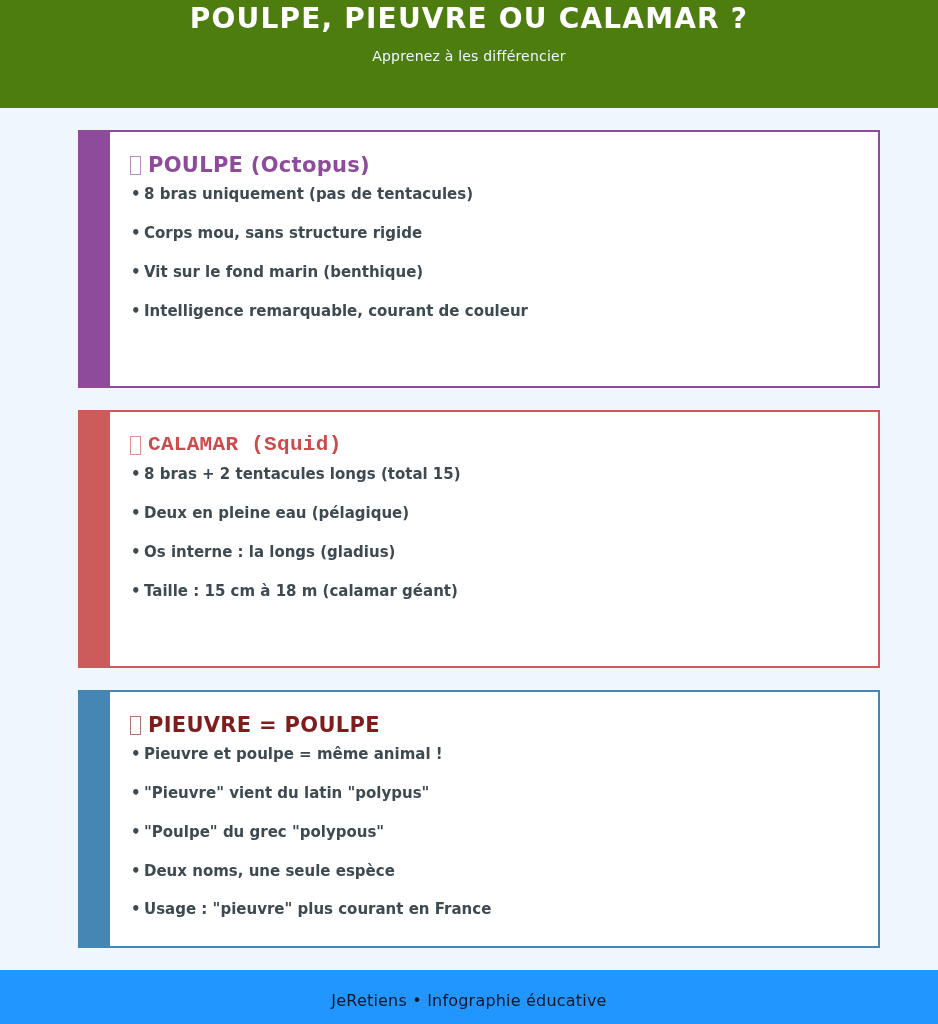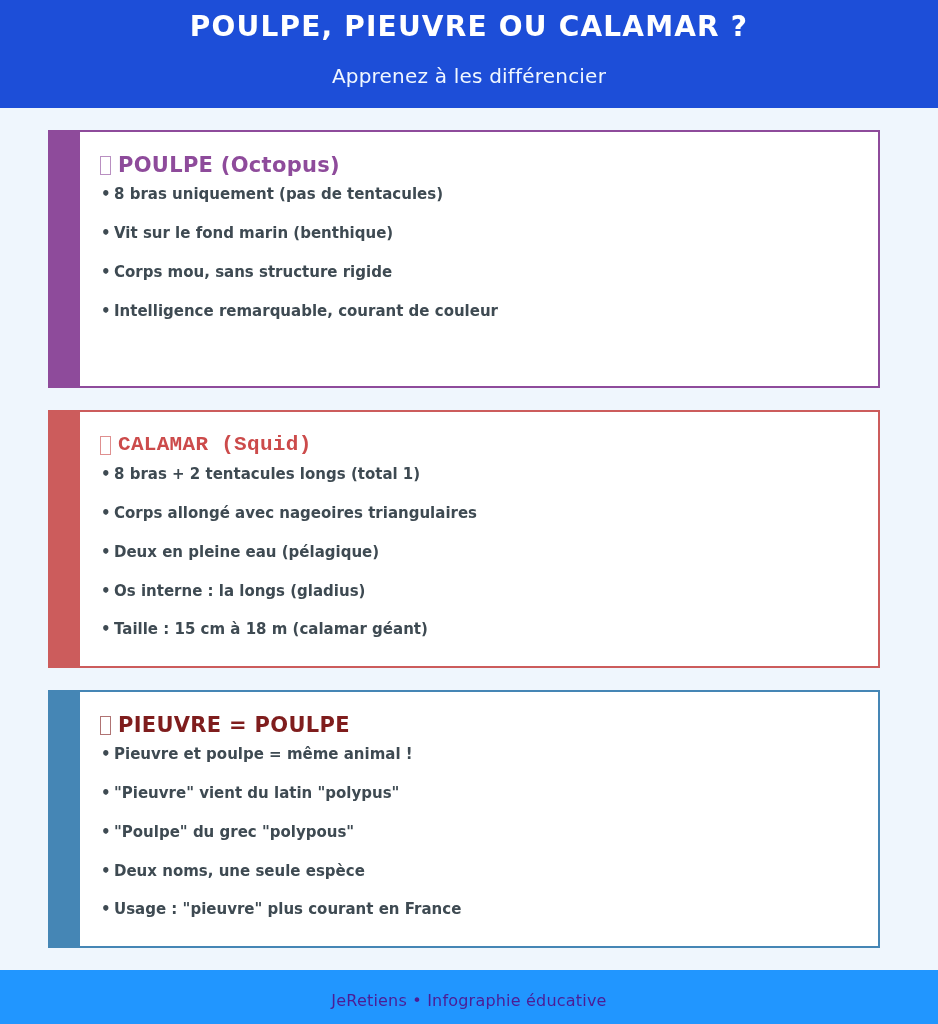--- a/index.html
+++ b/index.html
@@ -25,13 +25,12 @@
 
   
   .header {
-    background: #1d4ed8;
+    background: #4d7c0f;
     height: 108px;
     flex: 0 0 108px;
     display: flex;
     flex-direction: column;
     align-items: center;
-    justify-content: center;
     box-sizing: border-box;
     padding-top: 4px;
   }

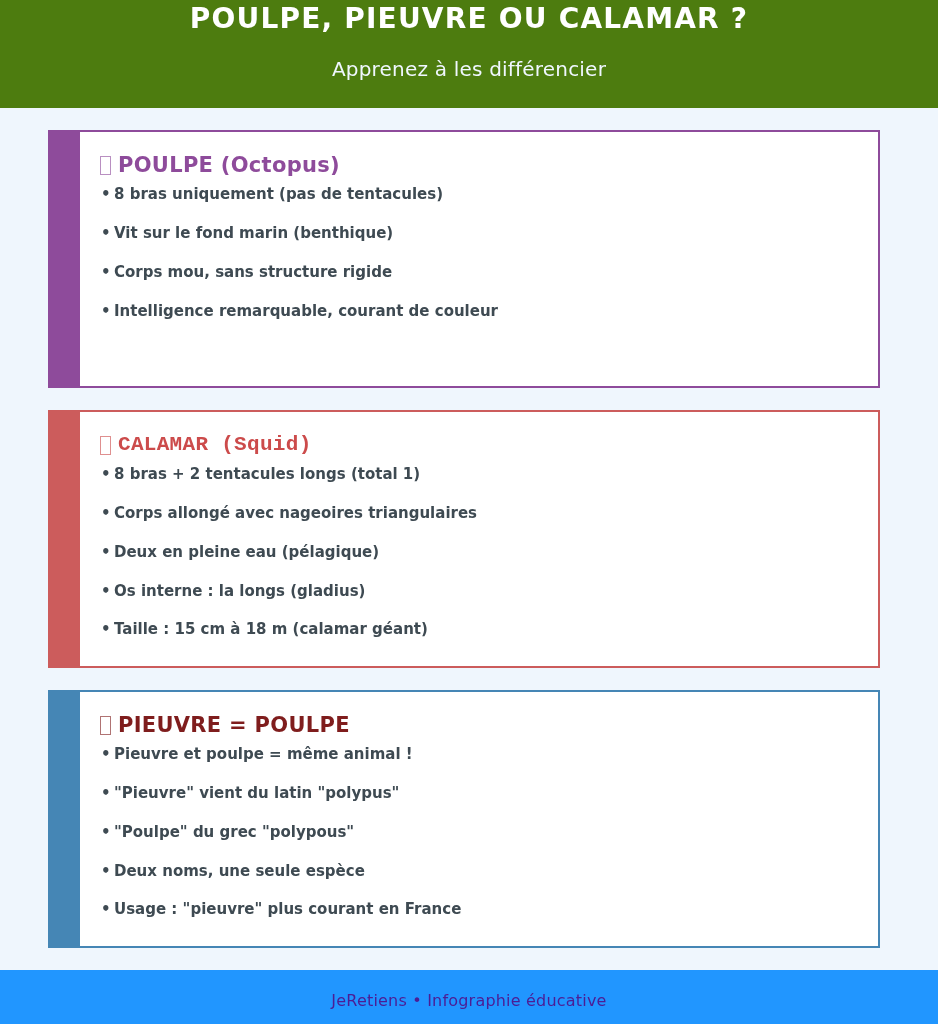--- a/index.html
+++ b/index.html
@@ -46,11 +46,11 @@
   }
   .header-subtitle {
     color: #f0f7ff;
-    font-size: 20px;
+    font-size: 14px;
     font-weight: normal;
     letter-spacing: 0.2px;
     text-align: center;
-    margin: 12px;
+    margin: 3px;
   }
 
   

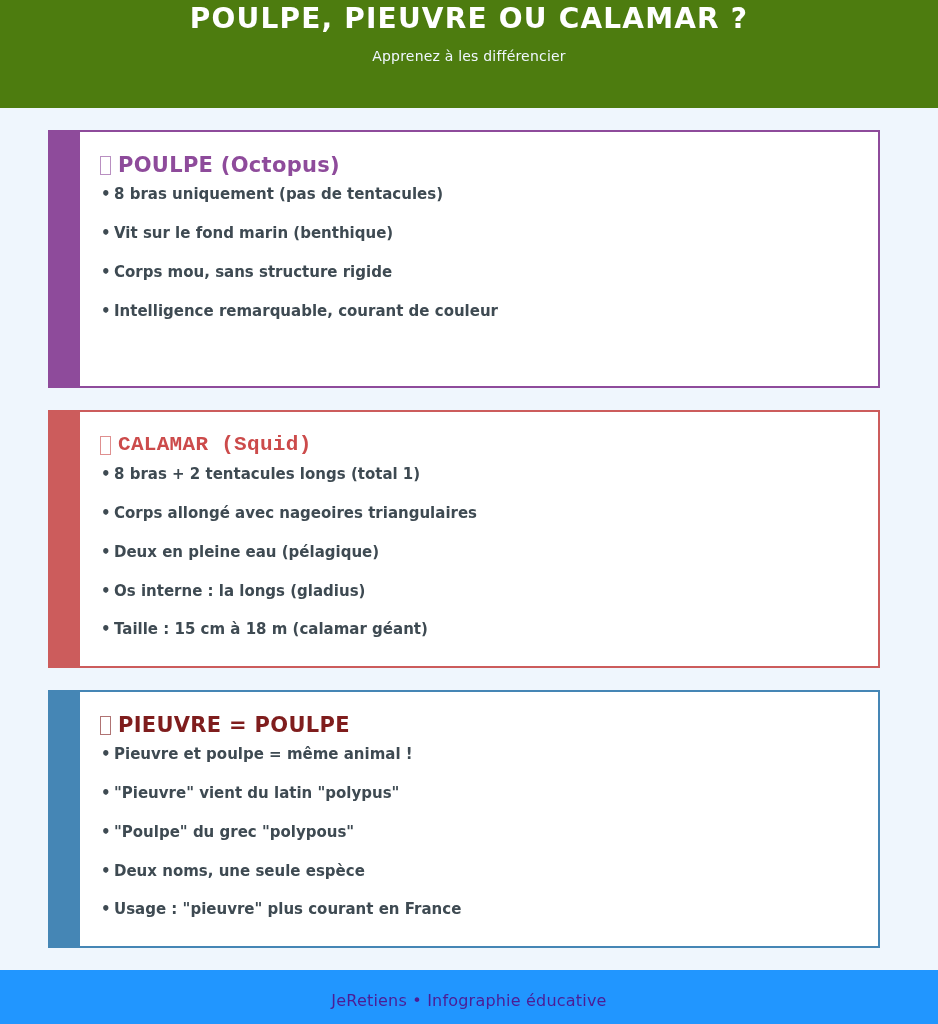--- a/index.html
+++ b/index.html
@@ -56,7 +56,7 @@
   
   .main {
     flex: 1 1 auto;
-    padding: 22px 58px 0 48px;
+    padding: 22px 58px 0 78px;
     box-sizing: border-box;
     display: flex;
     flex-direction: column;

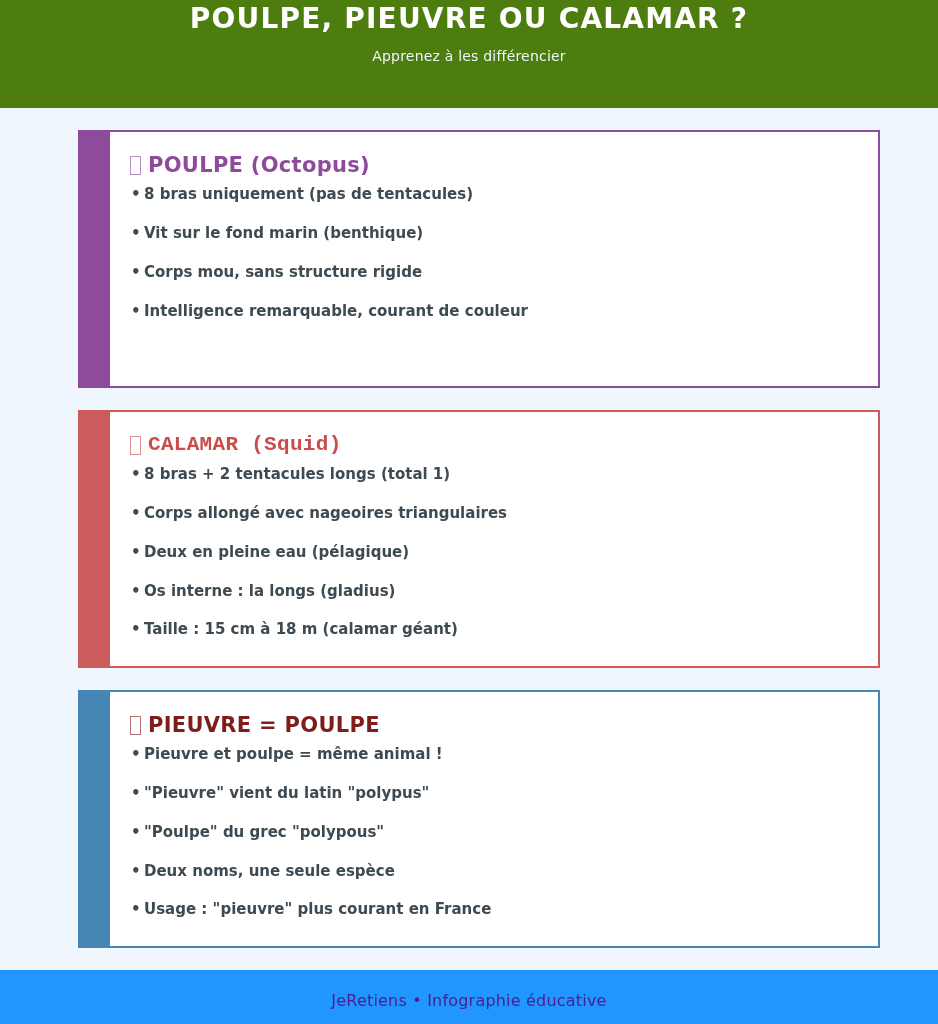--- a/index.html
+++ b/index.html
@@ -179,8 +179,8 @@
         </h2>
         <ul class="bullet-list">
           <li class="bullet-item">8 bras uniquement (pas de tentacules)</li>
+          <li class="bullet-item">Corps mou, sans structure rigide</li>
           <li class="bullet-item">Vit sur le fond marin (benthique)</li>
-          <li class="bullet-item">Corps mou, sans structure rigide</li>
           <li class="bullet-item">Intelligence remarquable, courant de couleur</li>
         </ul>
       </div>

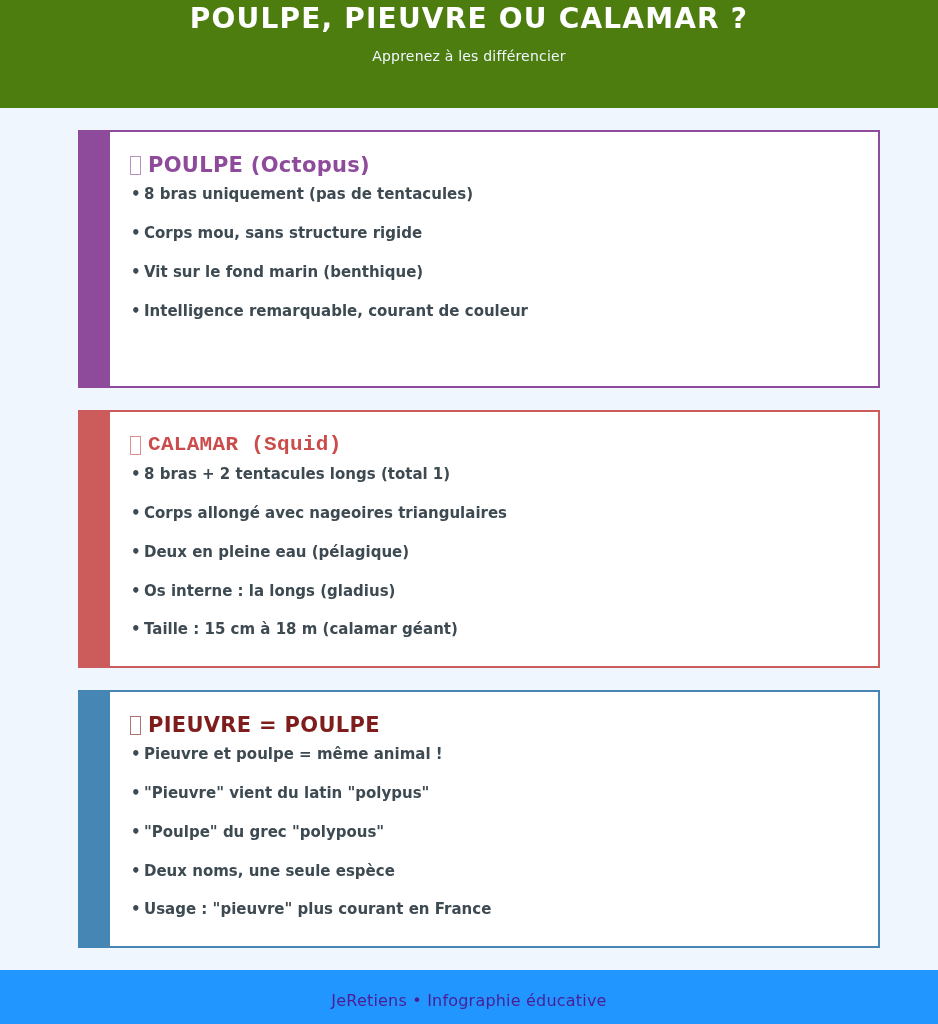--- a/index.html
+++ b/index.html
@@ -194,7 +194,7 @@
           <span>CALAMAR (Squid)</span>
         </h2>
         <ul class="bullet-list">
-          <li class="bullet-item">8 bras + 2 tentacules longs (total 1)</li>
+          <li class="bullet-item">8 bras + 2 tentacules longs (total 15)</li>
           <li class="bullet-item">Corps allongé avec nageoires triangulaires</li>
           <li class="bullet-item">Deux en pleine eau (pélagique)</li>
           <li class="bullet-item">Os interne : la longs (gladius)</li>

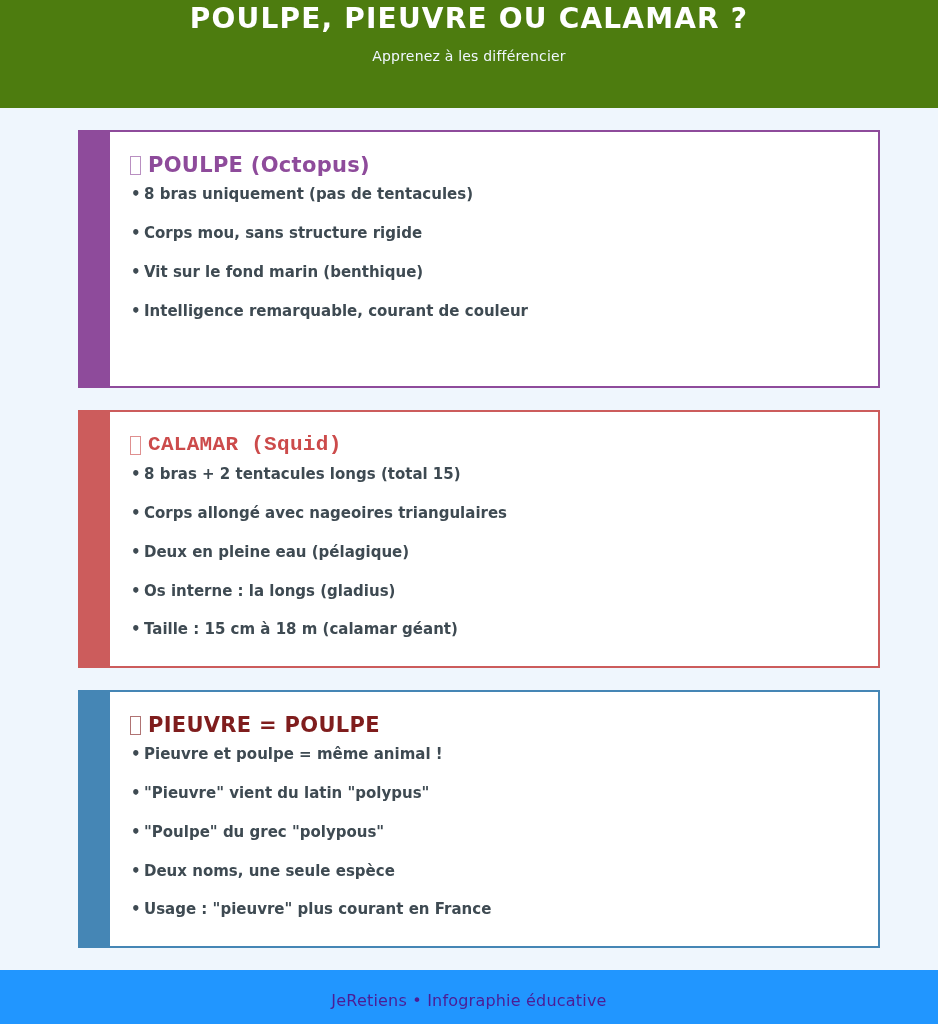--- a/index.html
+++ b/index.html
@@ -195,7 +195,6 @@
         </h2>
         <ul class="bullet-list">
           <li class="bullet-item">8 bras + 2 tentacules longs (total 15)</li>
-          <li class="bullet-item">Corps allongé avec nageoires triangulaires</li>
           <li class="bullet-item">Deux en pleine eau (pélagique)</li>
           <li class="bullet-item">Os interne : la longs (gladius)</li>
           <li class="bullet-item">Taille : 15 cm à 18 m (calamar géant)</li>

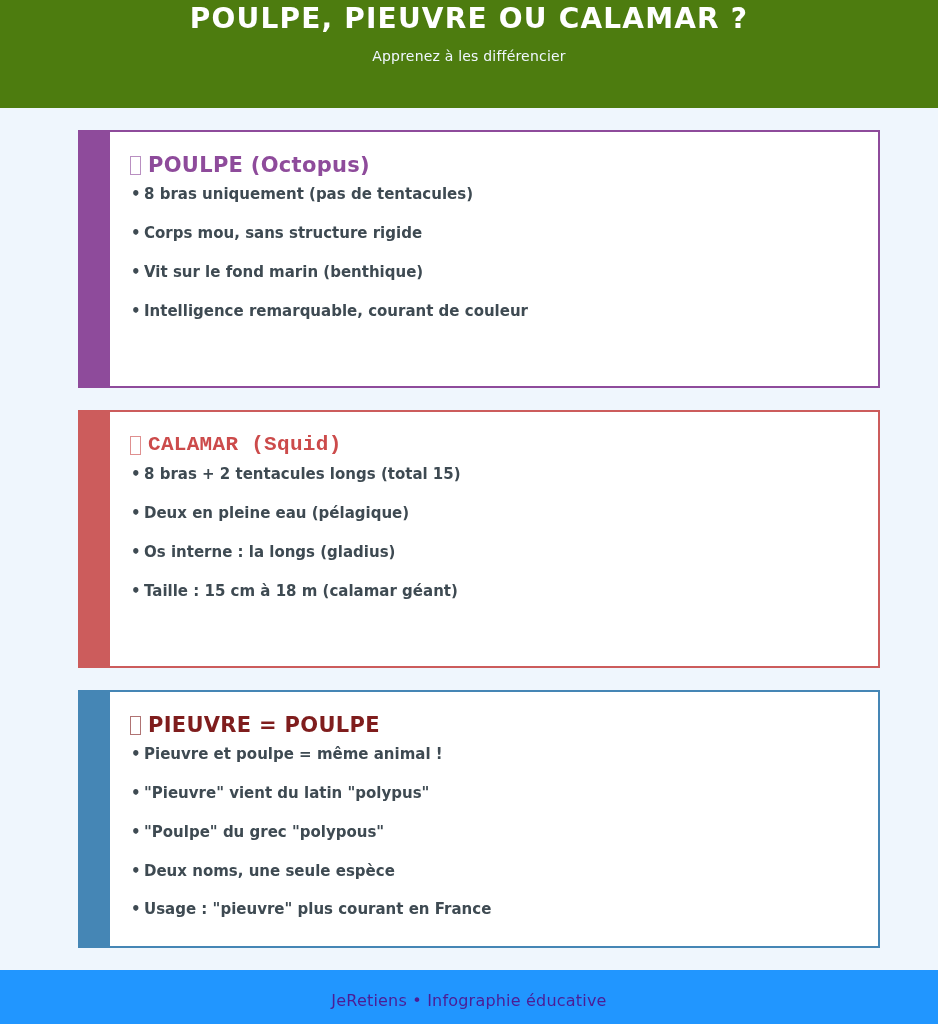--- a/index.html
+++ b/index.html
@@ -153,7 +153,7 @@
     margin-top: 22px;
   }
   .footer-text {
-    color: #4c1d95;
+    color: #0f172a;
     font-size: 16px;
     letter-spacing: 0.2px;
   }

